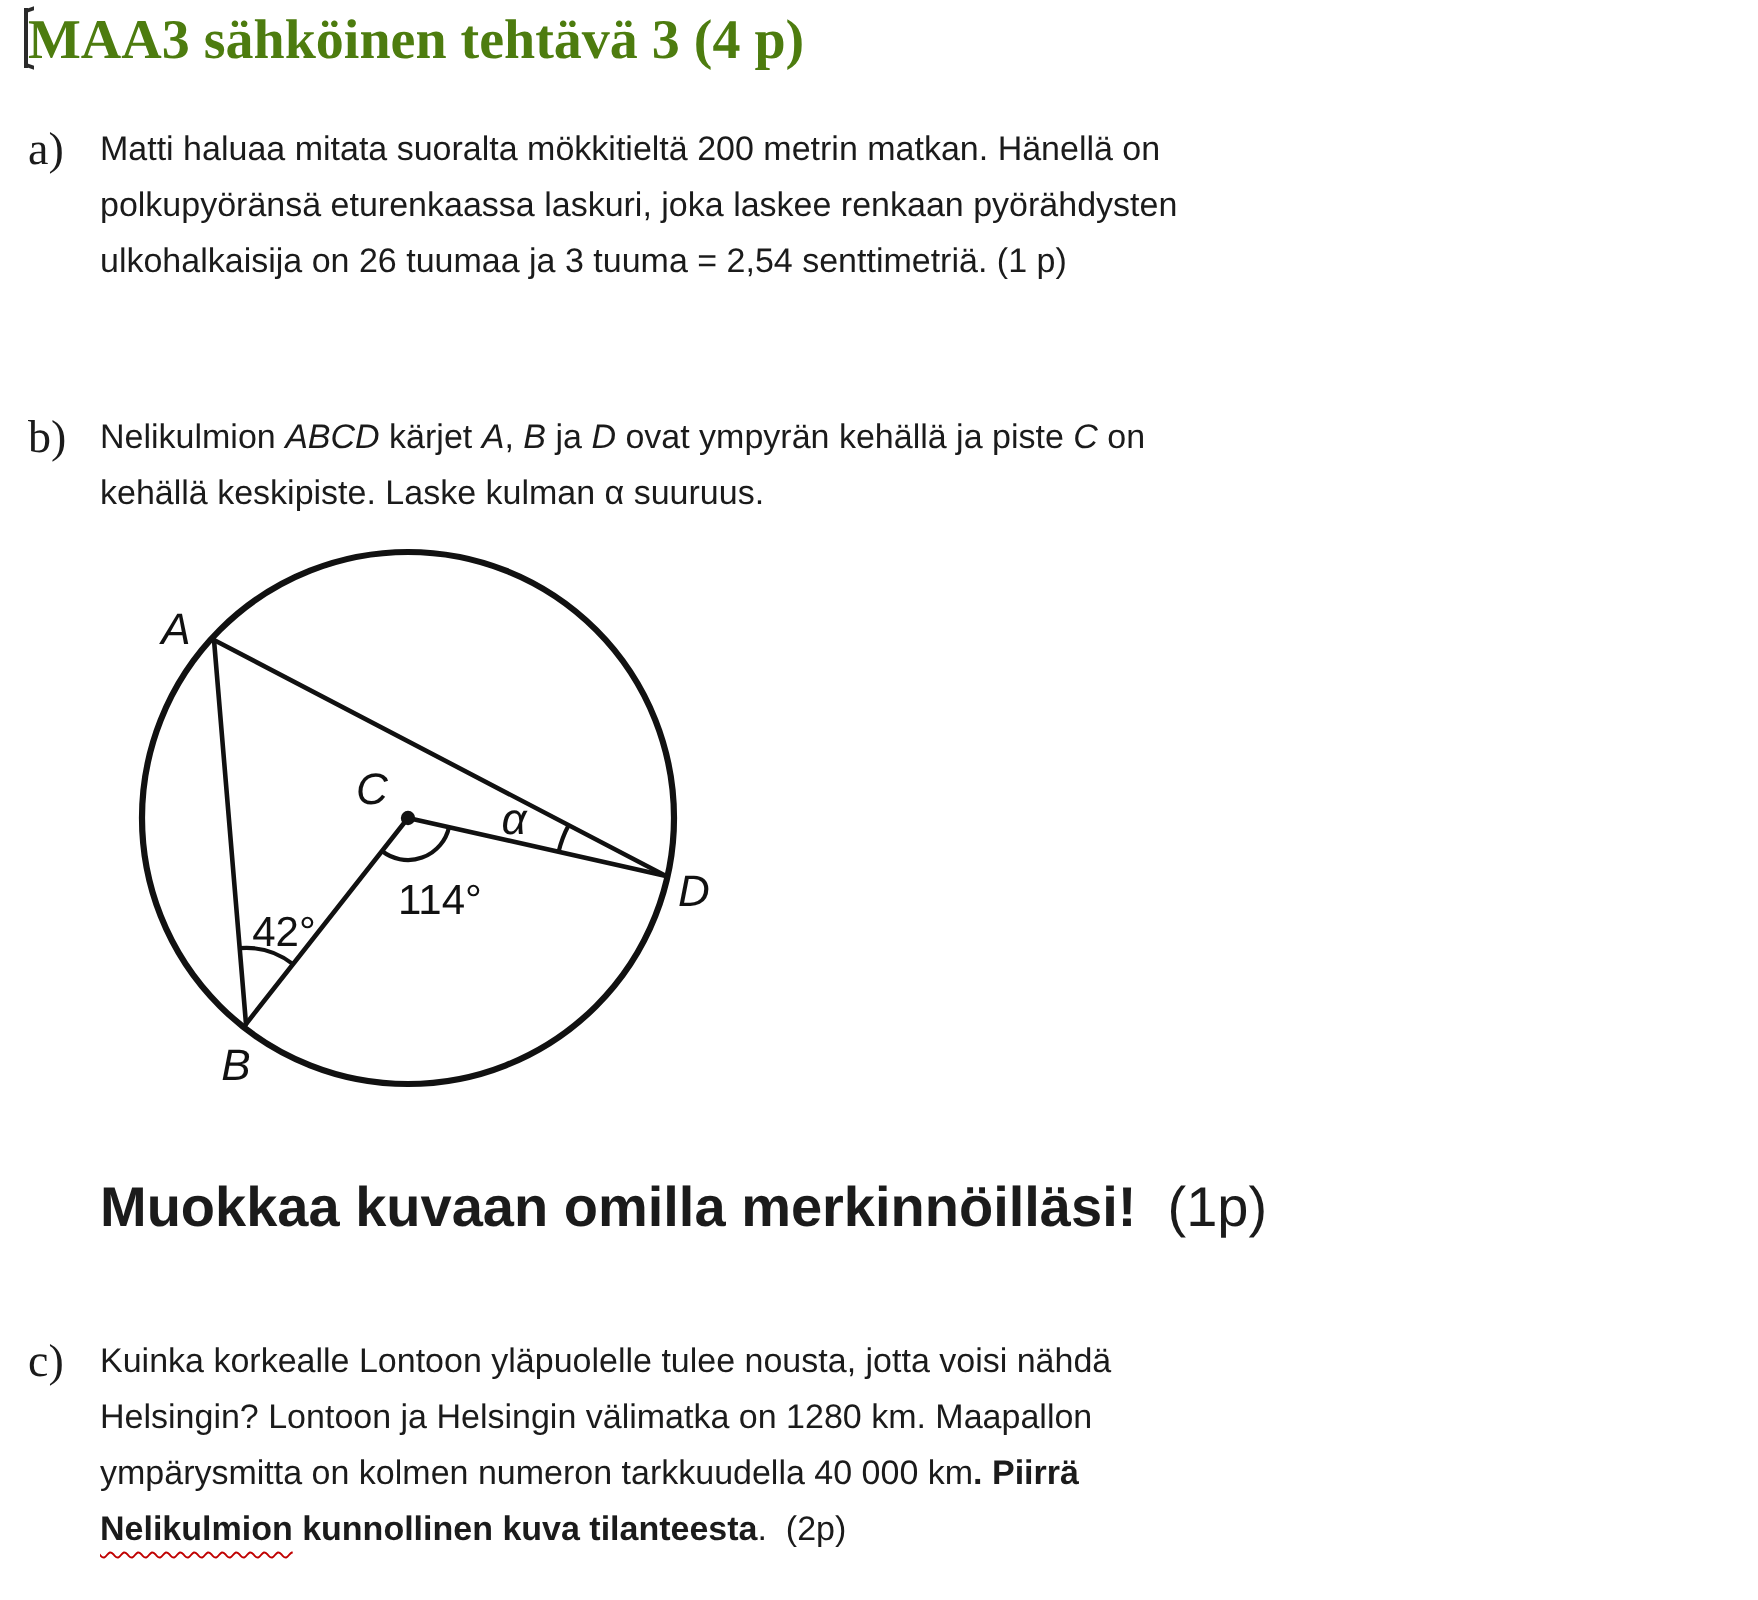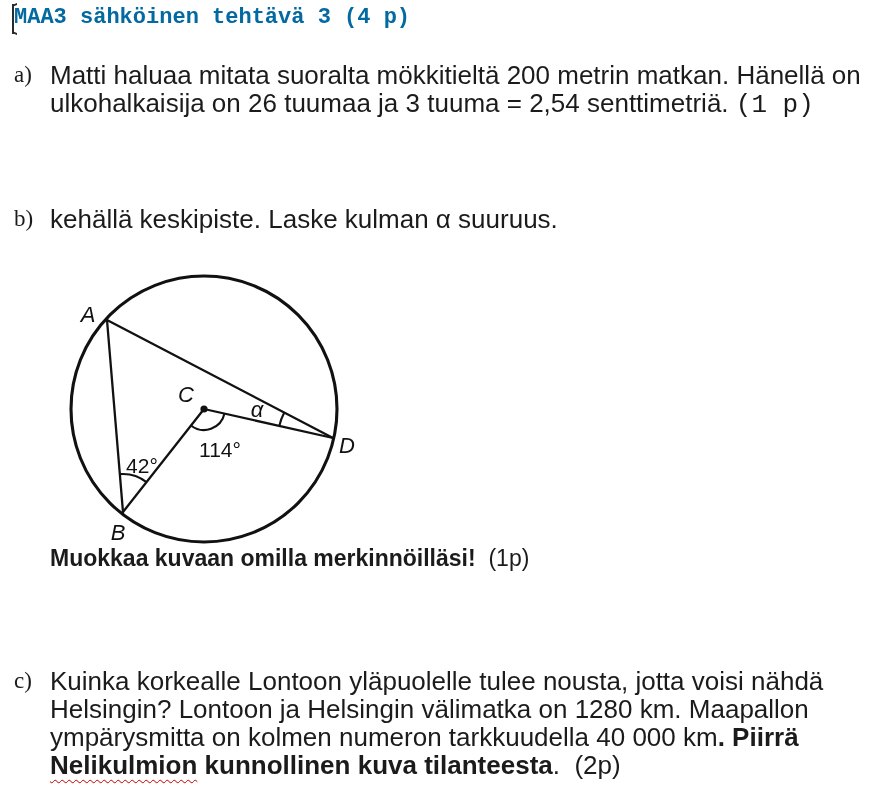--- a/index.html
+++ b/index.html
@@ -18,8 +18,8 @@
 
   .title{
     position:absolute;left:14px;top:5px;margin:0;
-    font-family:Liberation Mono, monospace;
-    font-size:22px;font-weight:bold;color:#0369a1;white-space:nowrap;
+    font-family:Liberation Serif, serif;
+    font-size:28px;font-weight:bold;color:#4d7c0f;white-space:nowrap;
   }
 
   .item{position:absolute;left:14px;display:flex;align-items:flex-start;}

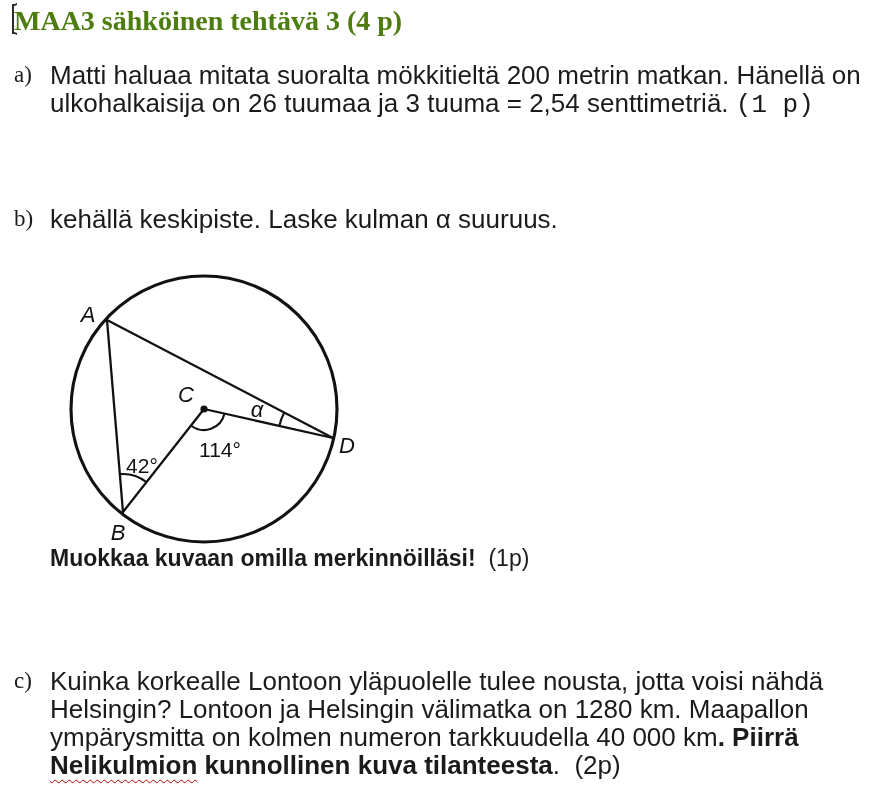--- a/index.html
+++ b/index.html
@@ -28,7 +28,7 @@
     font-family:"Liberation Serif", serif;
     font-size:23px;line-height:28px;color:#1b1b1b;
   }
-  .body{font-size:26px;line-height:28px;white-space:nowrap;}
+  .body{font-size:17px;line-height:28px;white-space:nowrap;}
   .tline{white-space:pre;}
 
   .seg-i{font-style:italic;}

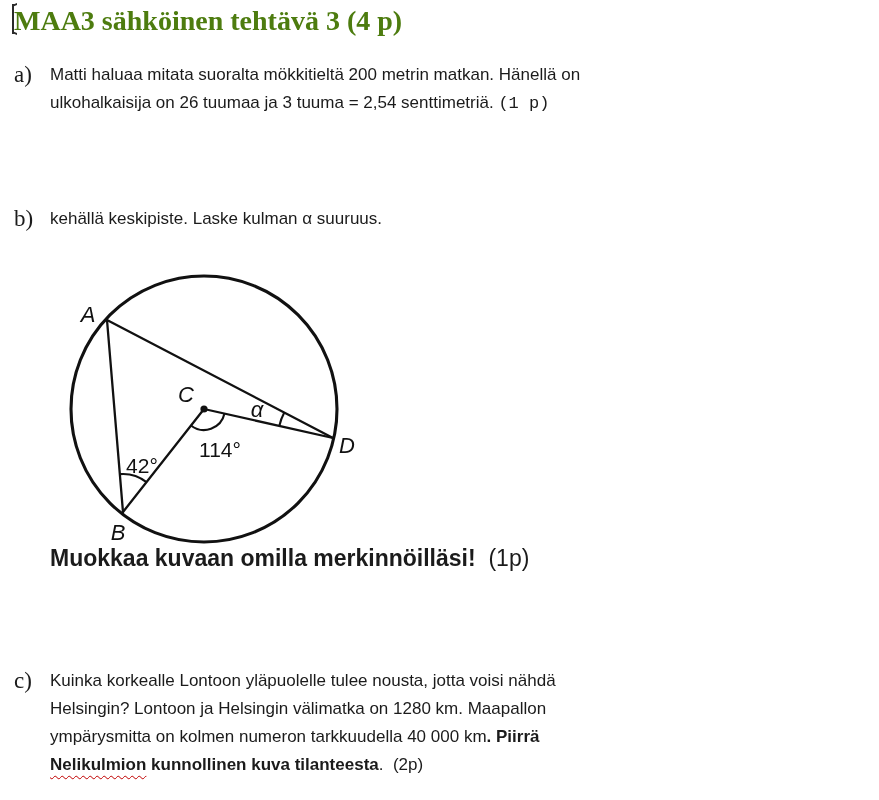--- a/index.html
+++ b/index.html
@@ -71,6 +71,7 @@
     <span class="marker">a)</span>
     <div class="body">
         <div class="tline"><span>Matti haluaa mitata suoralta mökkitieltä 200 metrin matkan. Hänellä on</span></div>
+        <div class="tline"><span>polkupyöränsä eturenkaassa laskuri, joka laskee renkaan pyörähdysten</span></div>
         <div class="tline"><span>ulkohalkaisija on 26 tuumaa ja 3 tuuma = 2,54 senttimetriä. </span><span class="seg-sf">(1 p)</span></div>
       </div>
   </section>

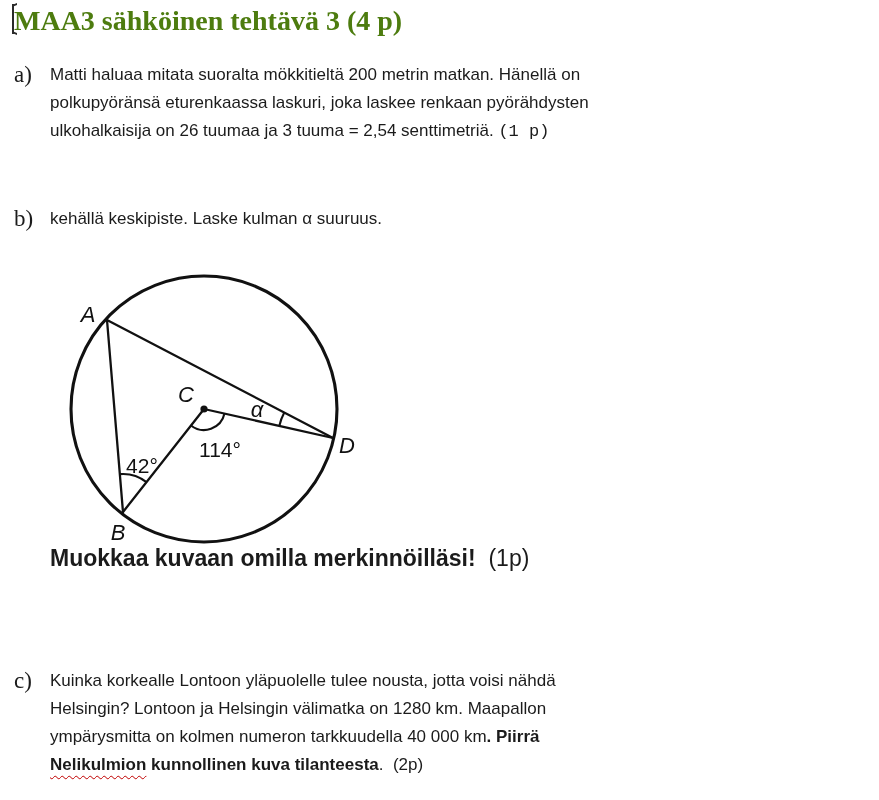--- a/index.html
+++ b/index.html
@@ -33,7 +33,7 @@
 
   .seg-i{font-style:italic;}
   .seg-b{font-weight:bold;}
-  .seg-sf{font-family:Liberation Mono, monospace;}
+  .seg-sf{font-family:Liberation Sans, sans-serif;}
   .seg-sq{
     text-decoration:underline wavy #c00000;
     text-decoration-thickness:1px;

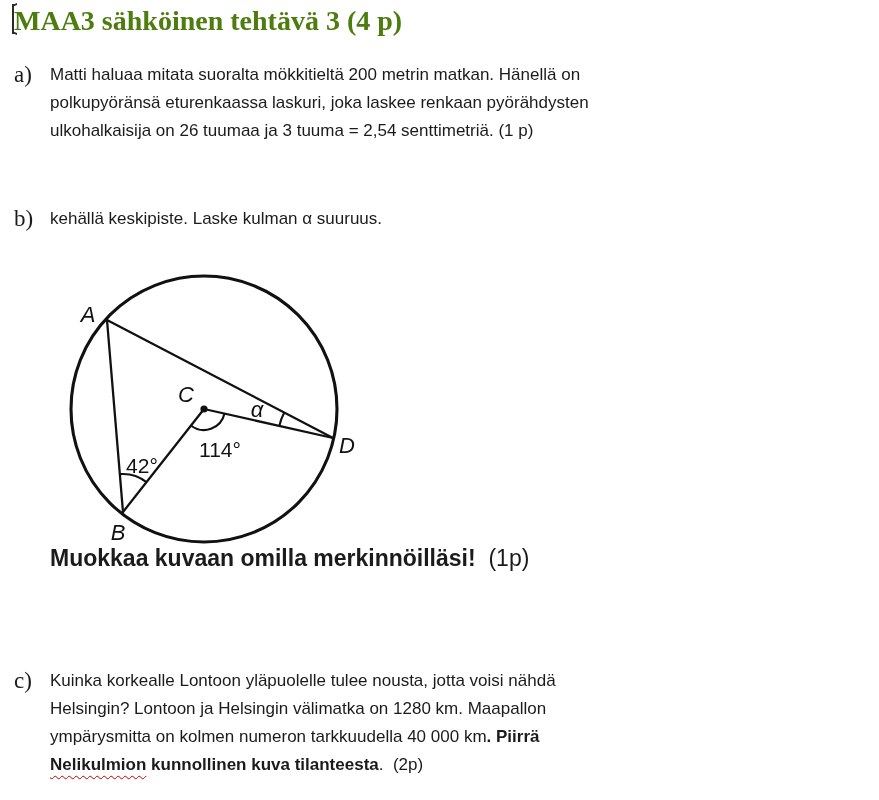--- a/index.html
+++ b/index.html
@@ -79,6 +79,7 @@
   <section class="item" style="top:205px">
     <span class="marker">b)</span>
     <div class="body">
+        <div class="tline"><span>Nelikulmion </span><span class="seg-i">ABCD</span><span> kärjet </span><span class="seg-i">A</span><span>, </span><span class="seg-i">B</span><span> ja </span><span class="seg-i">D</span><span> ovat ympyrän kehällä ja piste </span><span class="seg-i">C</span><span> on</span></div>
         <div class="tline"><span>kehällä keskipiste. Laske kulman α suuruus.</span></div>
       </div>
   </section>

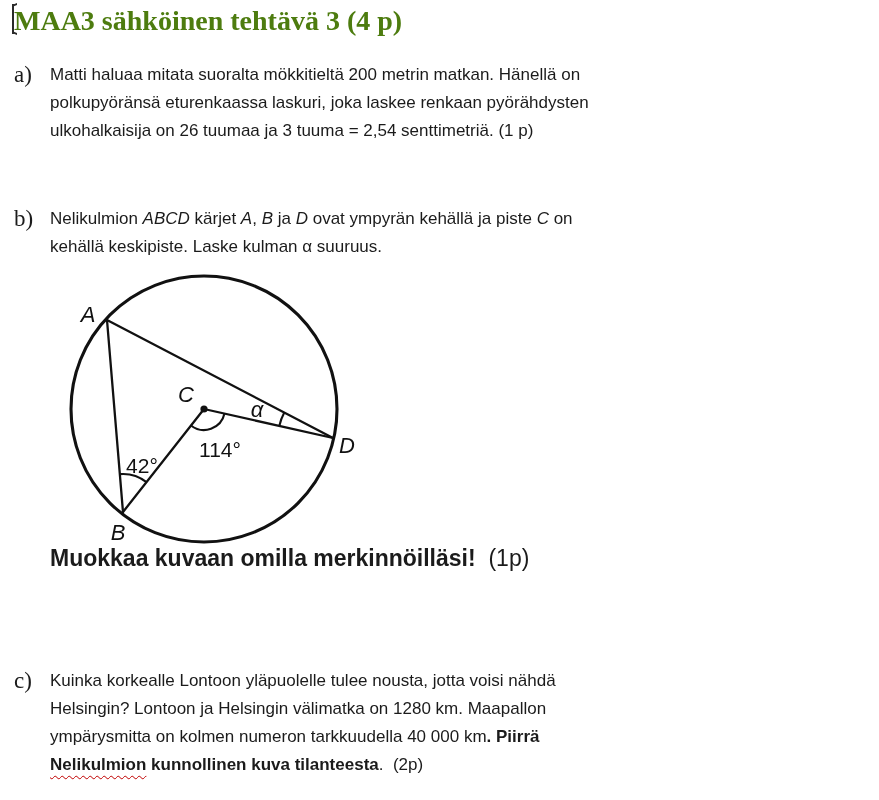--- a/index.html
+++ b/index.html
@@ -41,8 +41,8 @@
   }
 
   .note{
-    position:absolute;left:50px;top:544px;
-    font-size:23px;line-height:28px;white-space:nowrap;
+    position:absolute;left:50px;top:590px;
+    font-size:28px;line-height:28px;white-space:nowrap;
   }
 
   .diagram{position:absolute;left:52px;top:265px;margin:0;}

